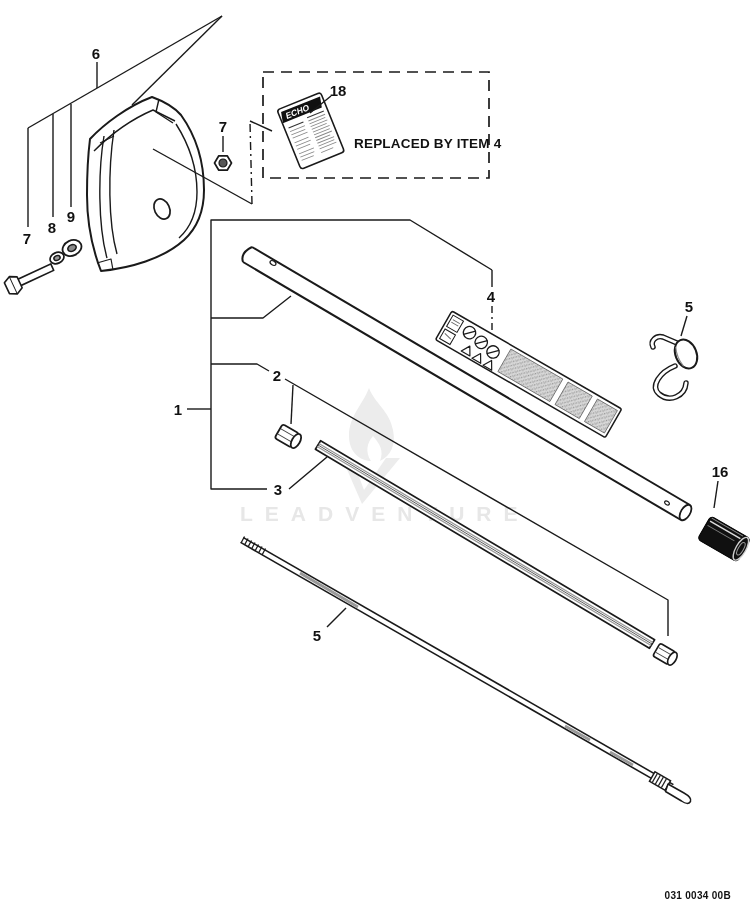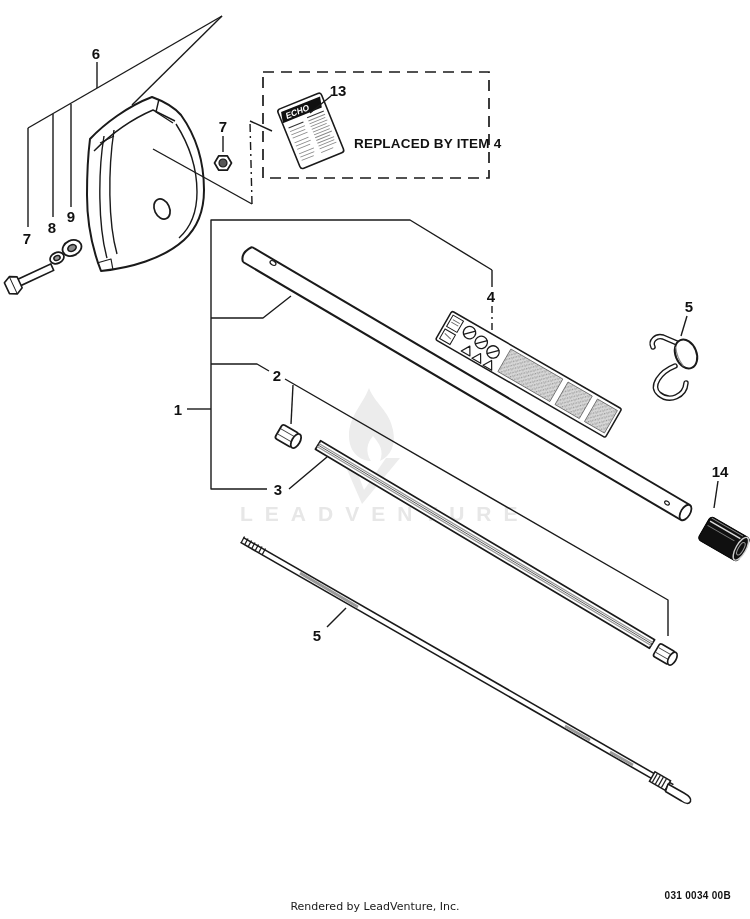--- a/index.html
+++ b/index.html
@@ -267,7 +267,7 @@
   <div class="co" style="left:223px;top:126px">7</div>
   <div class="co" style="left:720px;top:471px">14</div>
   <div class="co" style="left:689px;top:306px">5</div>
-  <div class="co" style="left:338px;top:90px">13</div>
+  <div class="co" style="left:338px;top:90px">18</div>
 
   <div id="note-text">REPLACED BY ITEM 4</div>
   <div id="part-code">031 0034 00B</div>

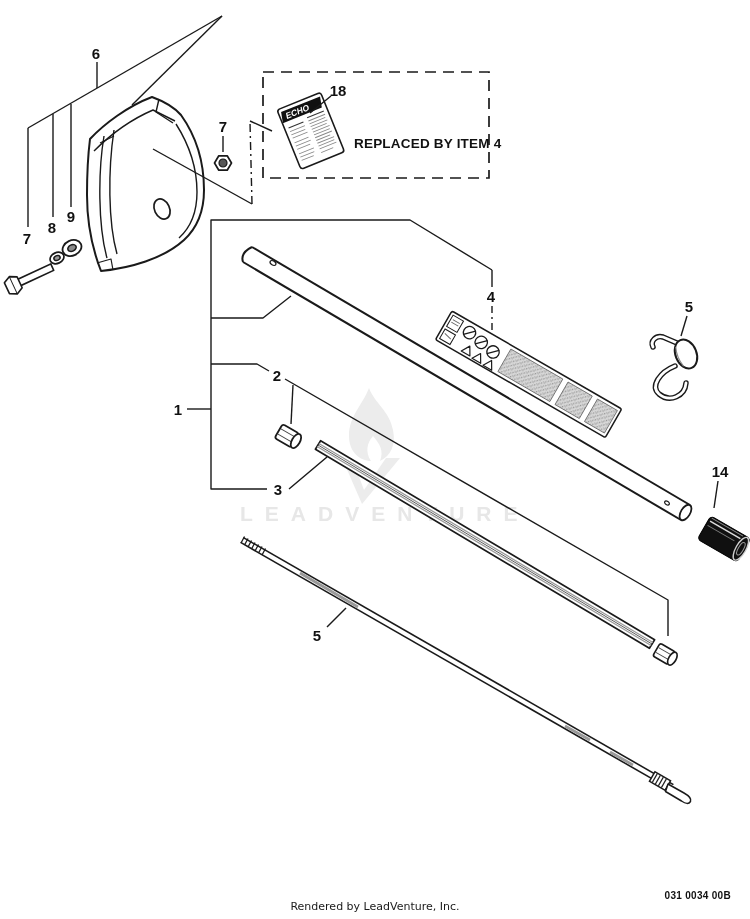--- a/index.html
+++ b/index.html
@@ -265,7 +265,7 @@
   <div class="co" style="left:52px;top:227px">8</div>
   <div class="co" style="left:71px;top:216px">9</div>
   <div class="co" style="left:223px;top:126px">7</div>
-  <div class="co" style="left:720px;top:471px">14</div>
+  <div class="co" style="left:720px;top:471px">16</div>
   <div class="co" style="left:689px;top:306px">5</div>
   <div class="co" style="left:338px;top:90px">18</div>
 

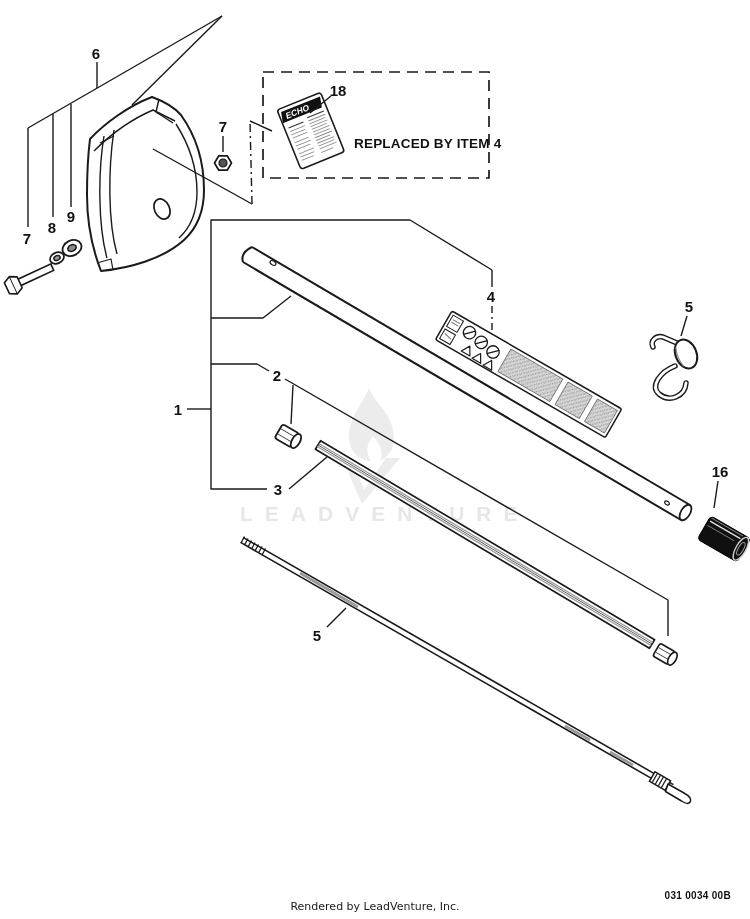--- a/index.html
+++ b/index.html
@@ -271,7 +271,6 @@
 
   <div id="note-text">REPLACED BY ITEM 4</div>
   <div id="part-code">031 0034 00B</div>
-  <div id="rendered-by">Rendered by LeadVenture, Inc.</div>
 </div>
 
 </body></html>

